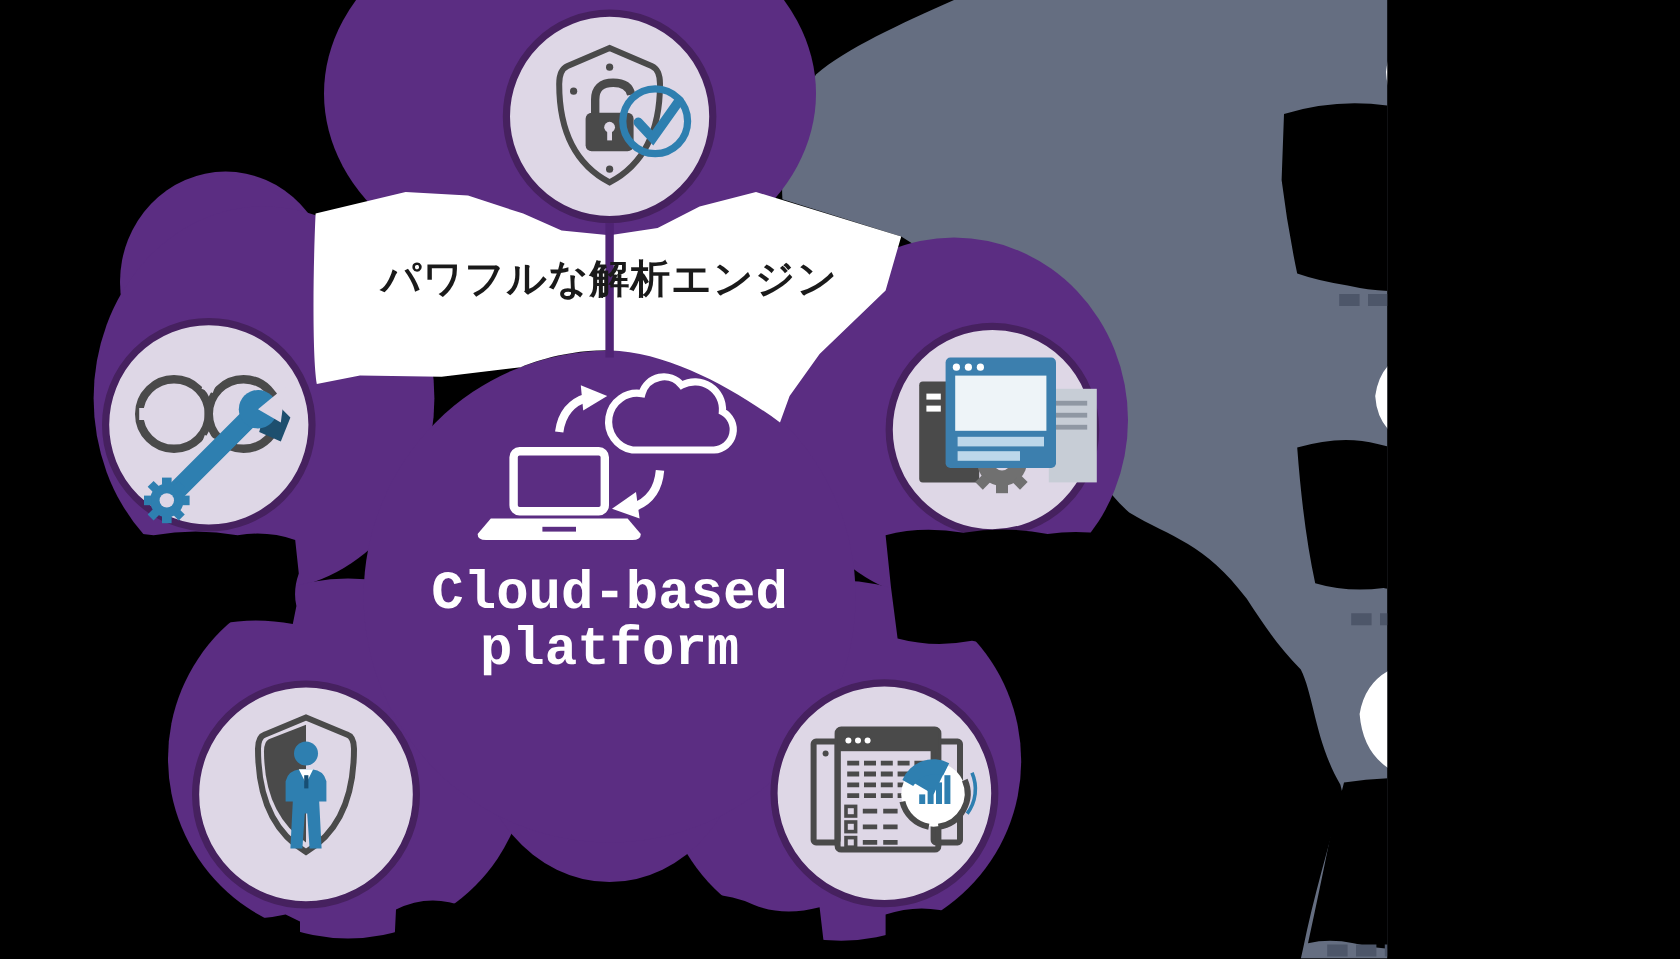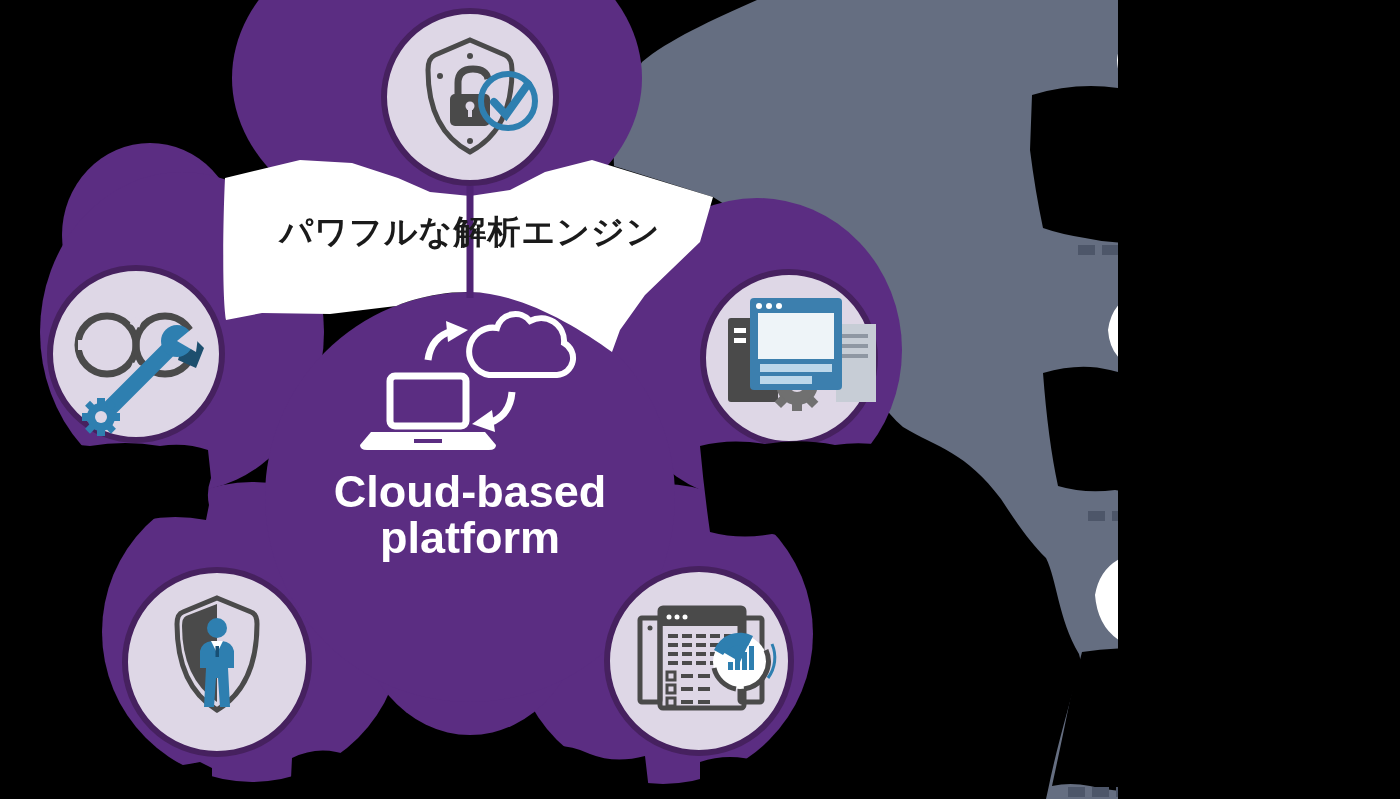--- a/index.html
+++ b/index.html
@@ -4,7 +4,7 @@
 <style>
   html,body{margin:0;padding:0;background:#000;}
   #stage{position:relative;width:1118px;height:799px;background:var(--black,#000);overflow:hidden;
-         font-family:Liberation Sans, sans-serif;}
+         font-family:Liberation Mono, monospace;margin-left:38px;}
   svg{display:block}
   .slate{fill:var(--slate,#656e81);}
   .purple{fill:var(--purple,#5b2d82);}

